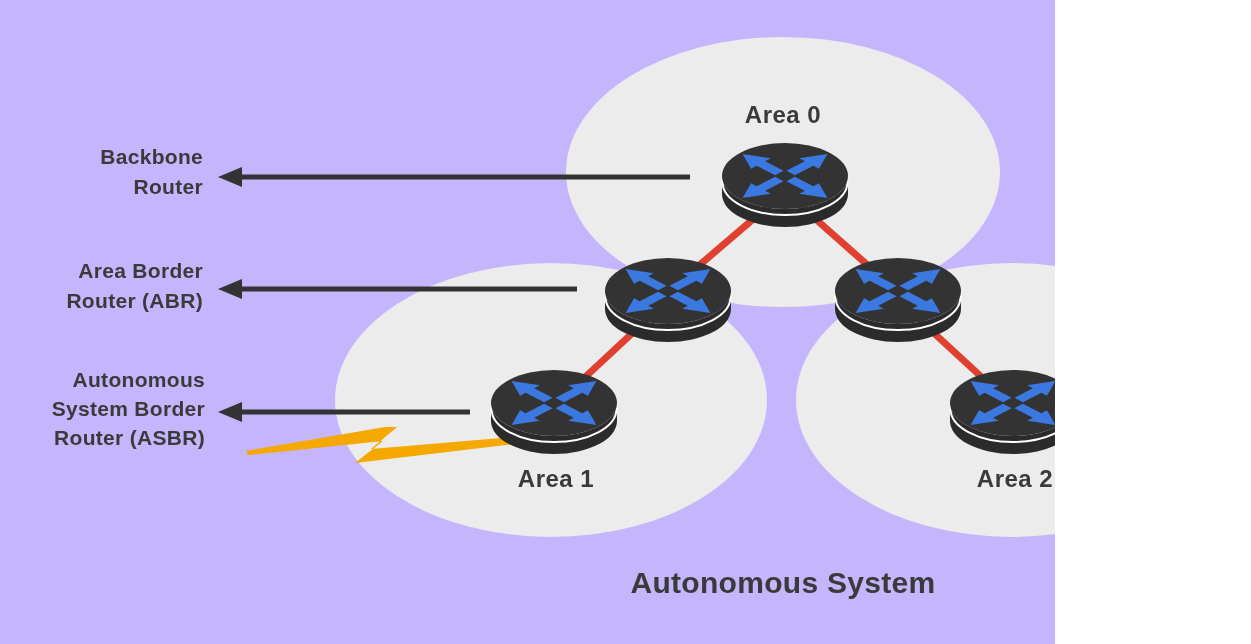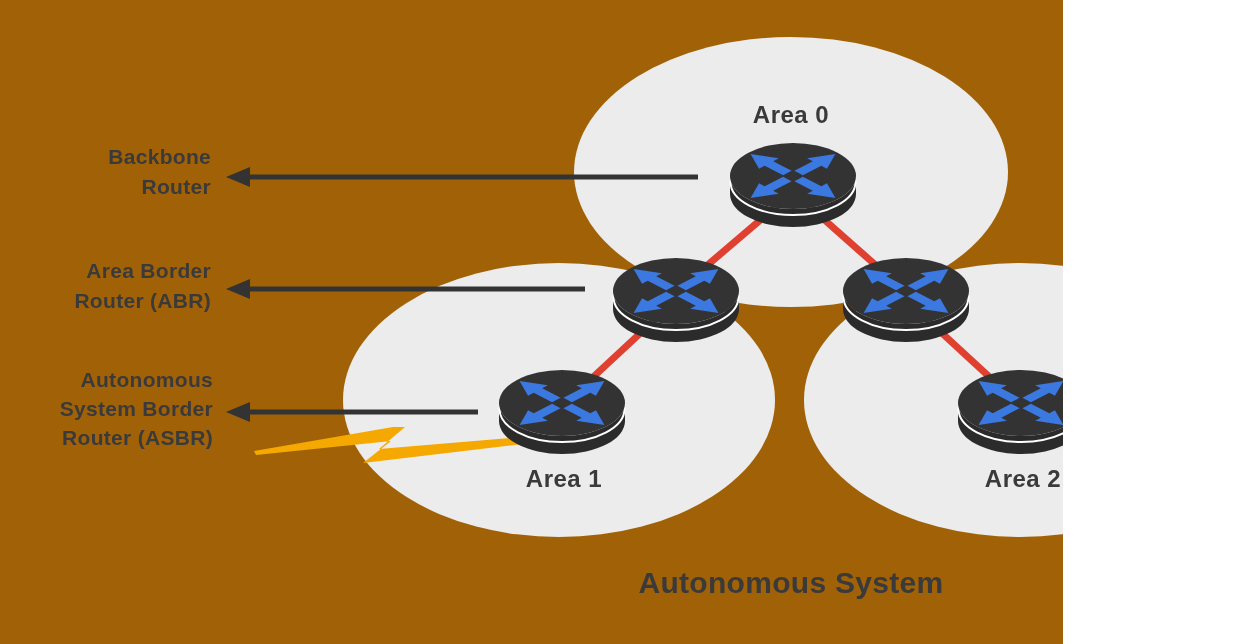--- a/index.html
+++ b/index.html
@@ -12,9 +12,8 @@
     position: relative;
     width: 1055px;
     height: 644px;
-    background: #a16207;
+    background: #c4b5fd;
     overflow: hidden;
-    padding-left: 8px;
   }
   svg { display: block; }
   .area-label {

